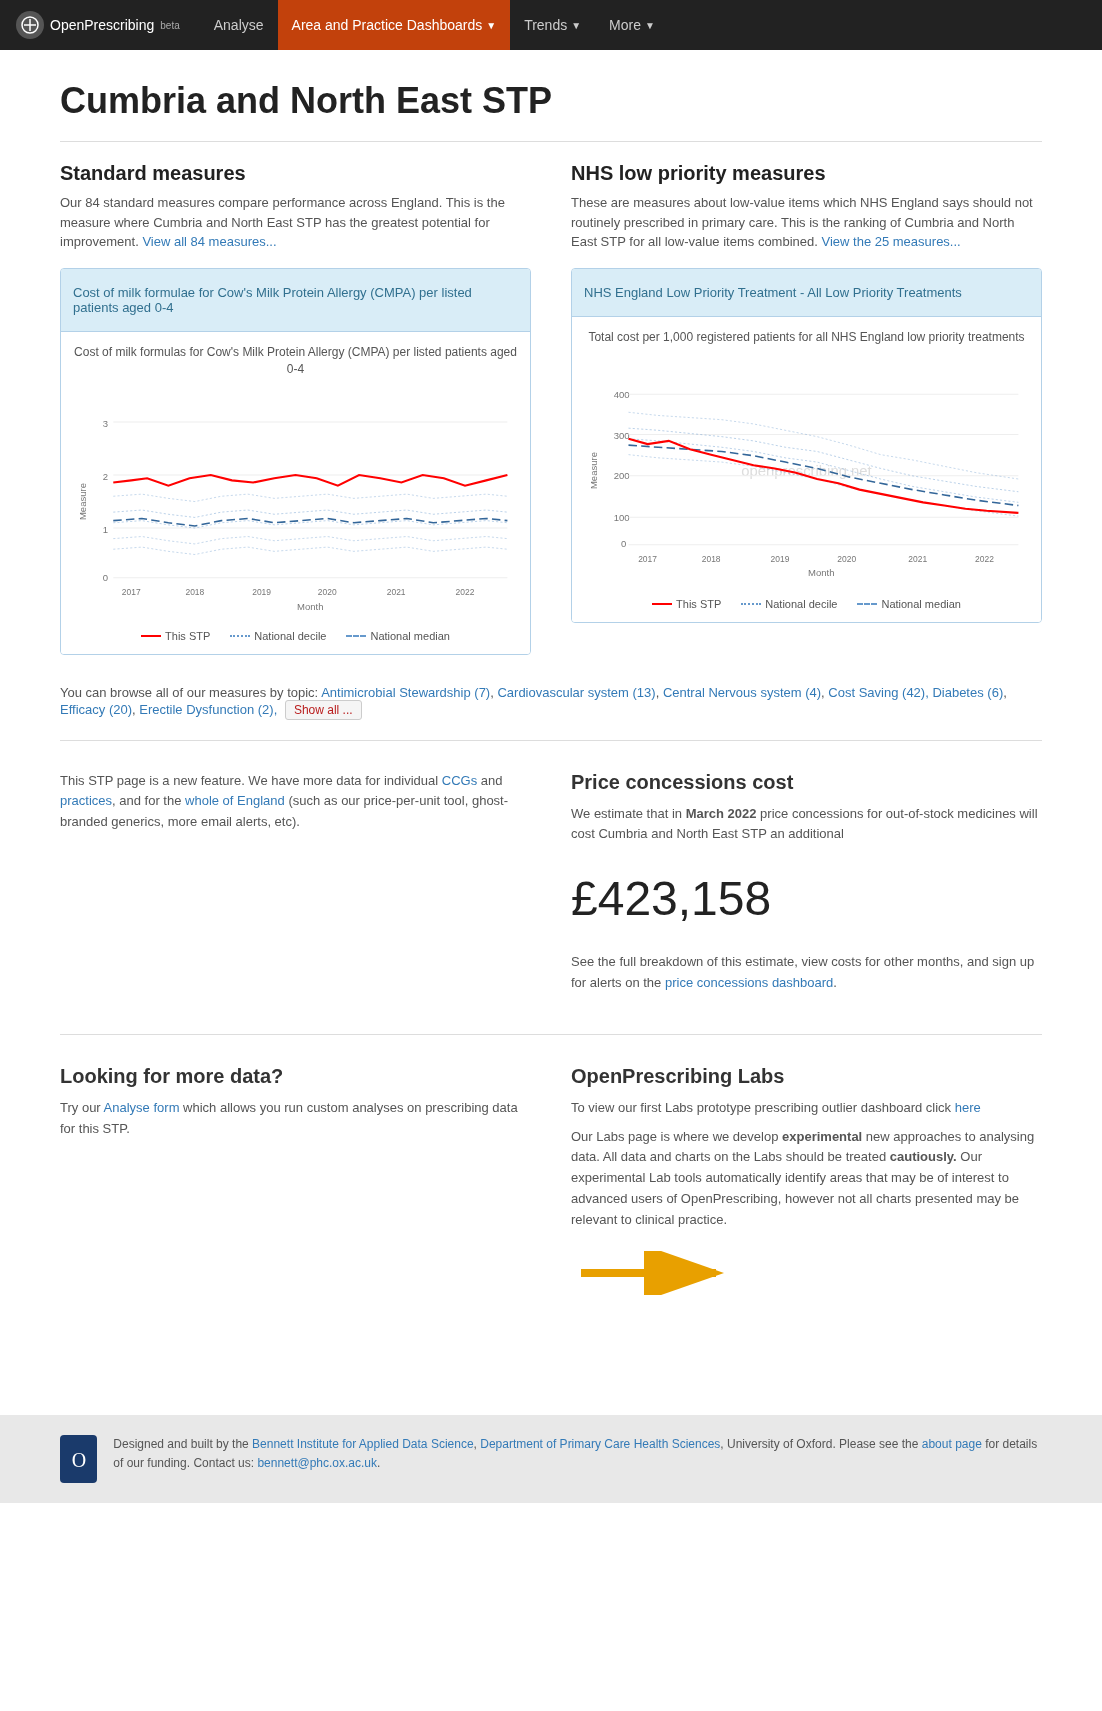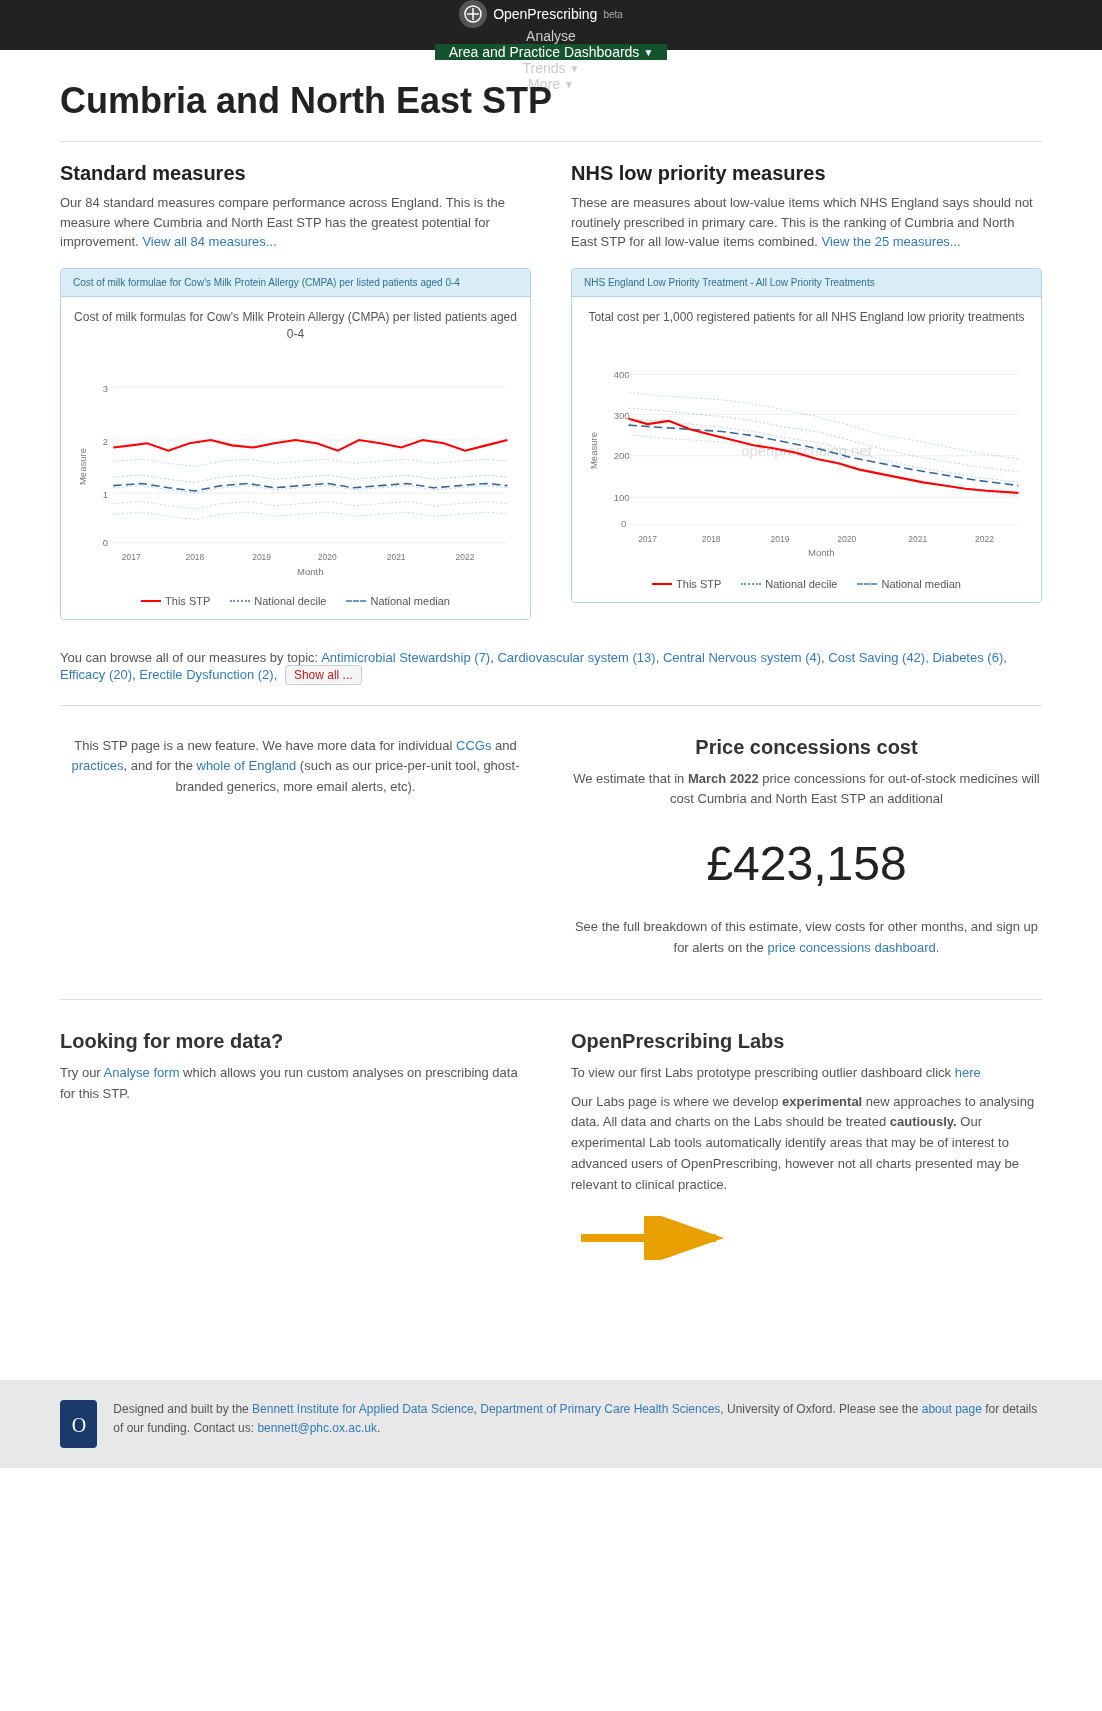--- a/index.html
+++ b/index.html
@@ -14,7 +14,6 @@
       height: 50px;
       padding: 0 16px;
       gap: 0;
-      flex-direction: column;
     }
     .nav-logo {
       display: flex;

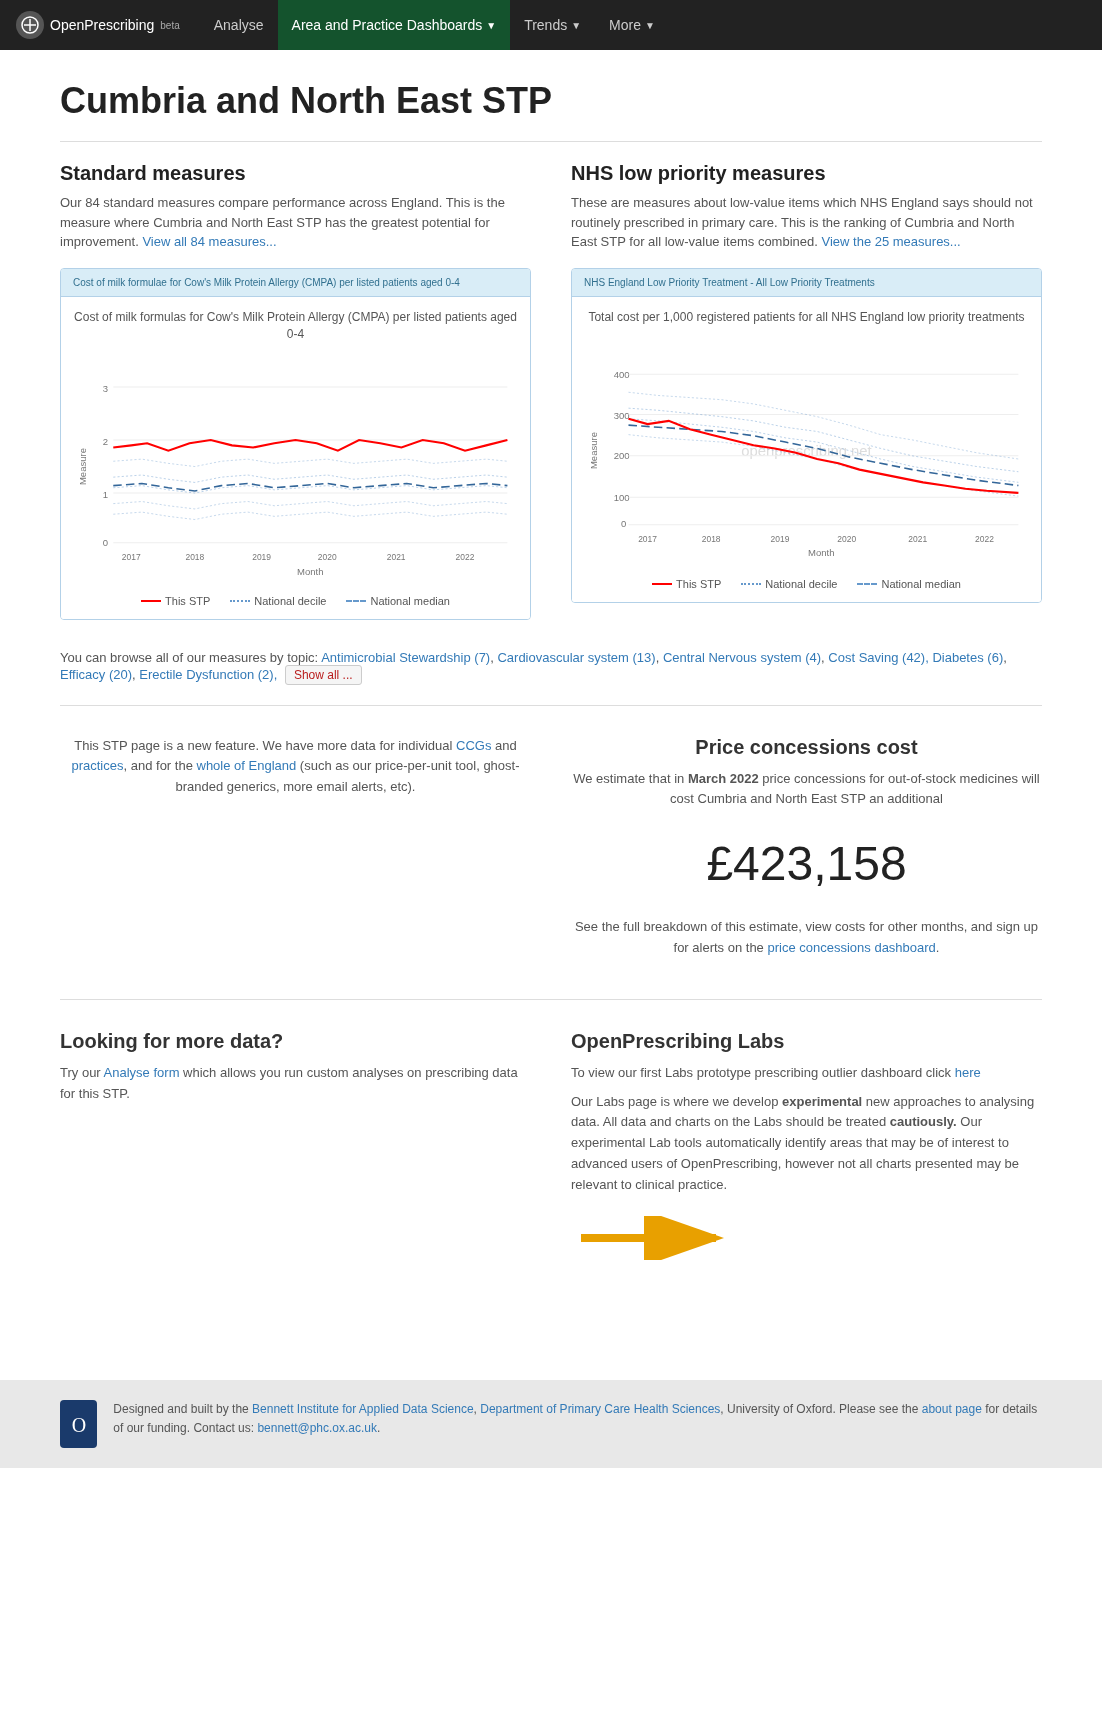--- a/index.html
+++ b/index.html
@@ -48,7 +48,7 @@
       cursor: pointer;
       text-decoration: none;
     }
-    .nav-item.active { background: #14532d; color: #fff; }
+    .nav-item.active { background: #c2410c; color: #fff; }
     .nav-item .caret { margin-left: 4px; font-size: 10px; }
 
     

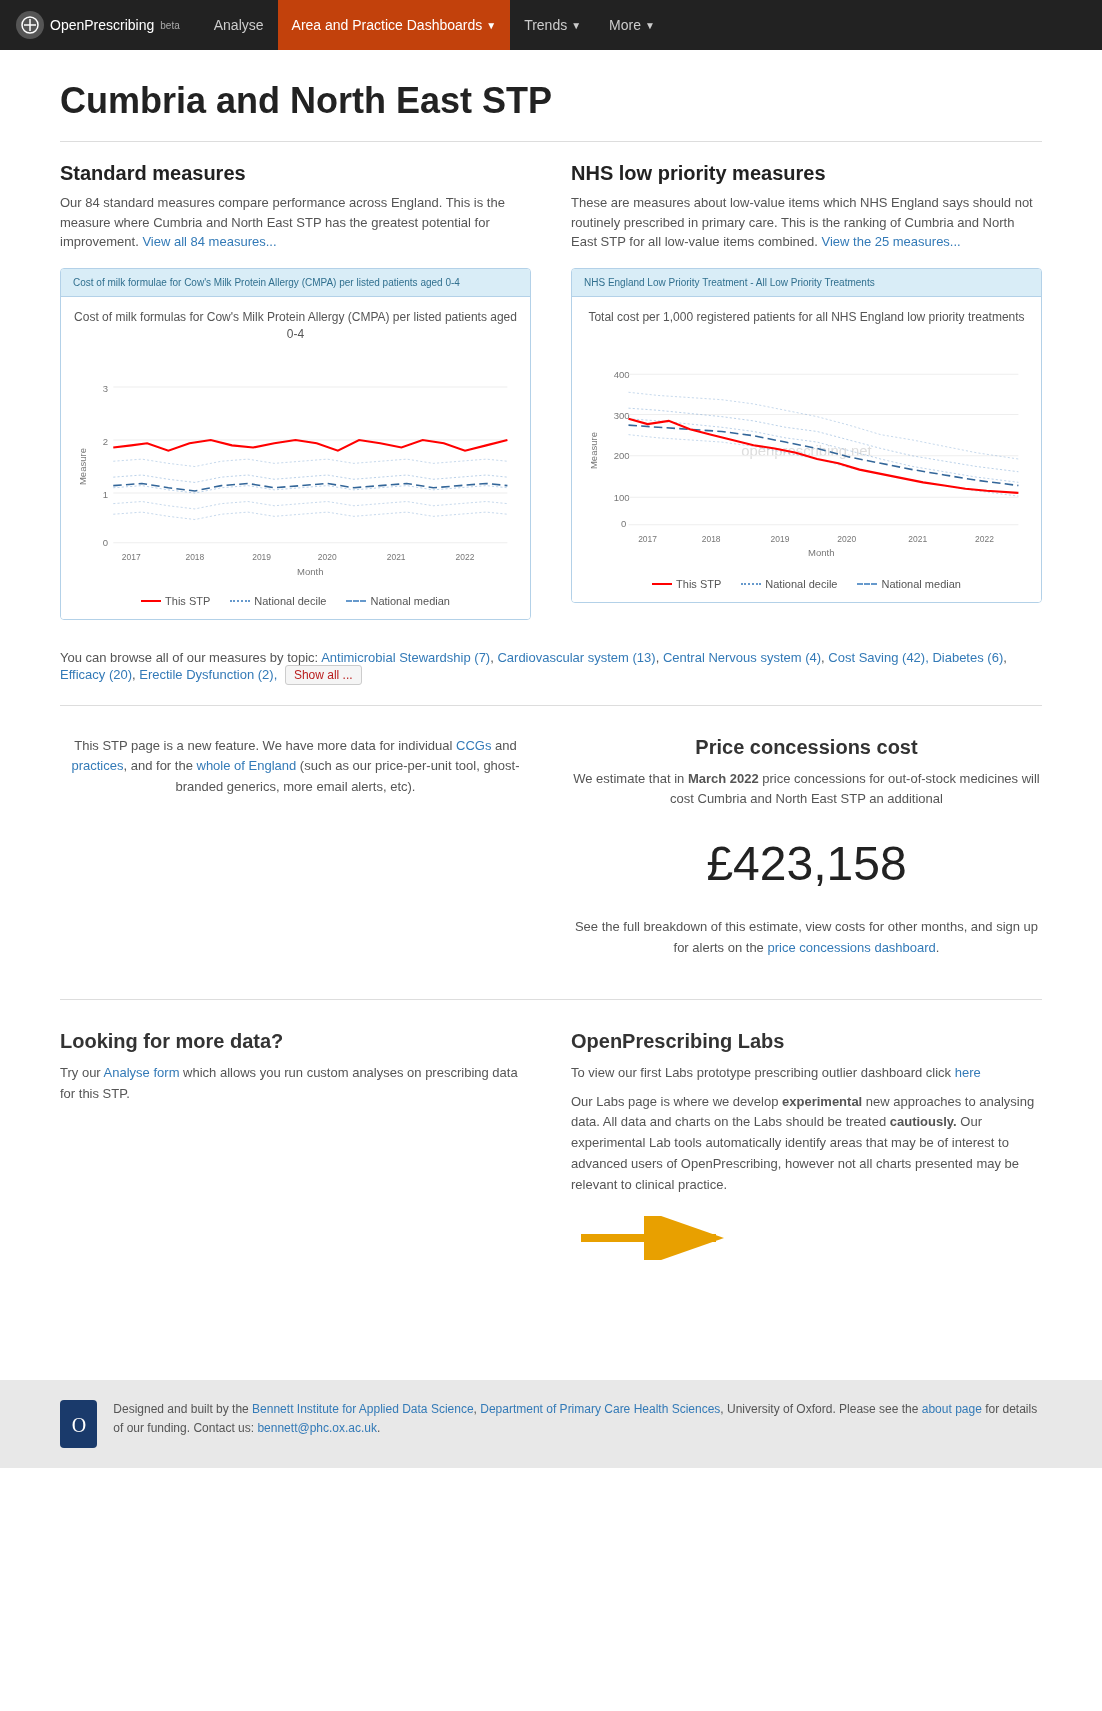--- a/index.html
+++ b/index.html
@@ -78,8 +78,8 @@
     }
     .chart-card-header {
       background: #d9edf7;
-      padding: 8px 12px;
-      font-size: 10px;
+      padding: 16px 12px;
+      font-size: 13px;
       color: #31708f;
       border-bottom: 1px solid #b3d1e8;
     }

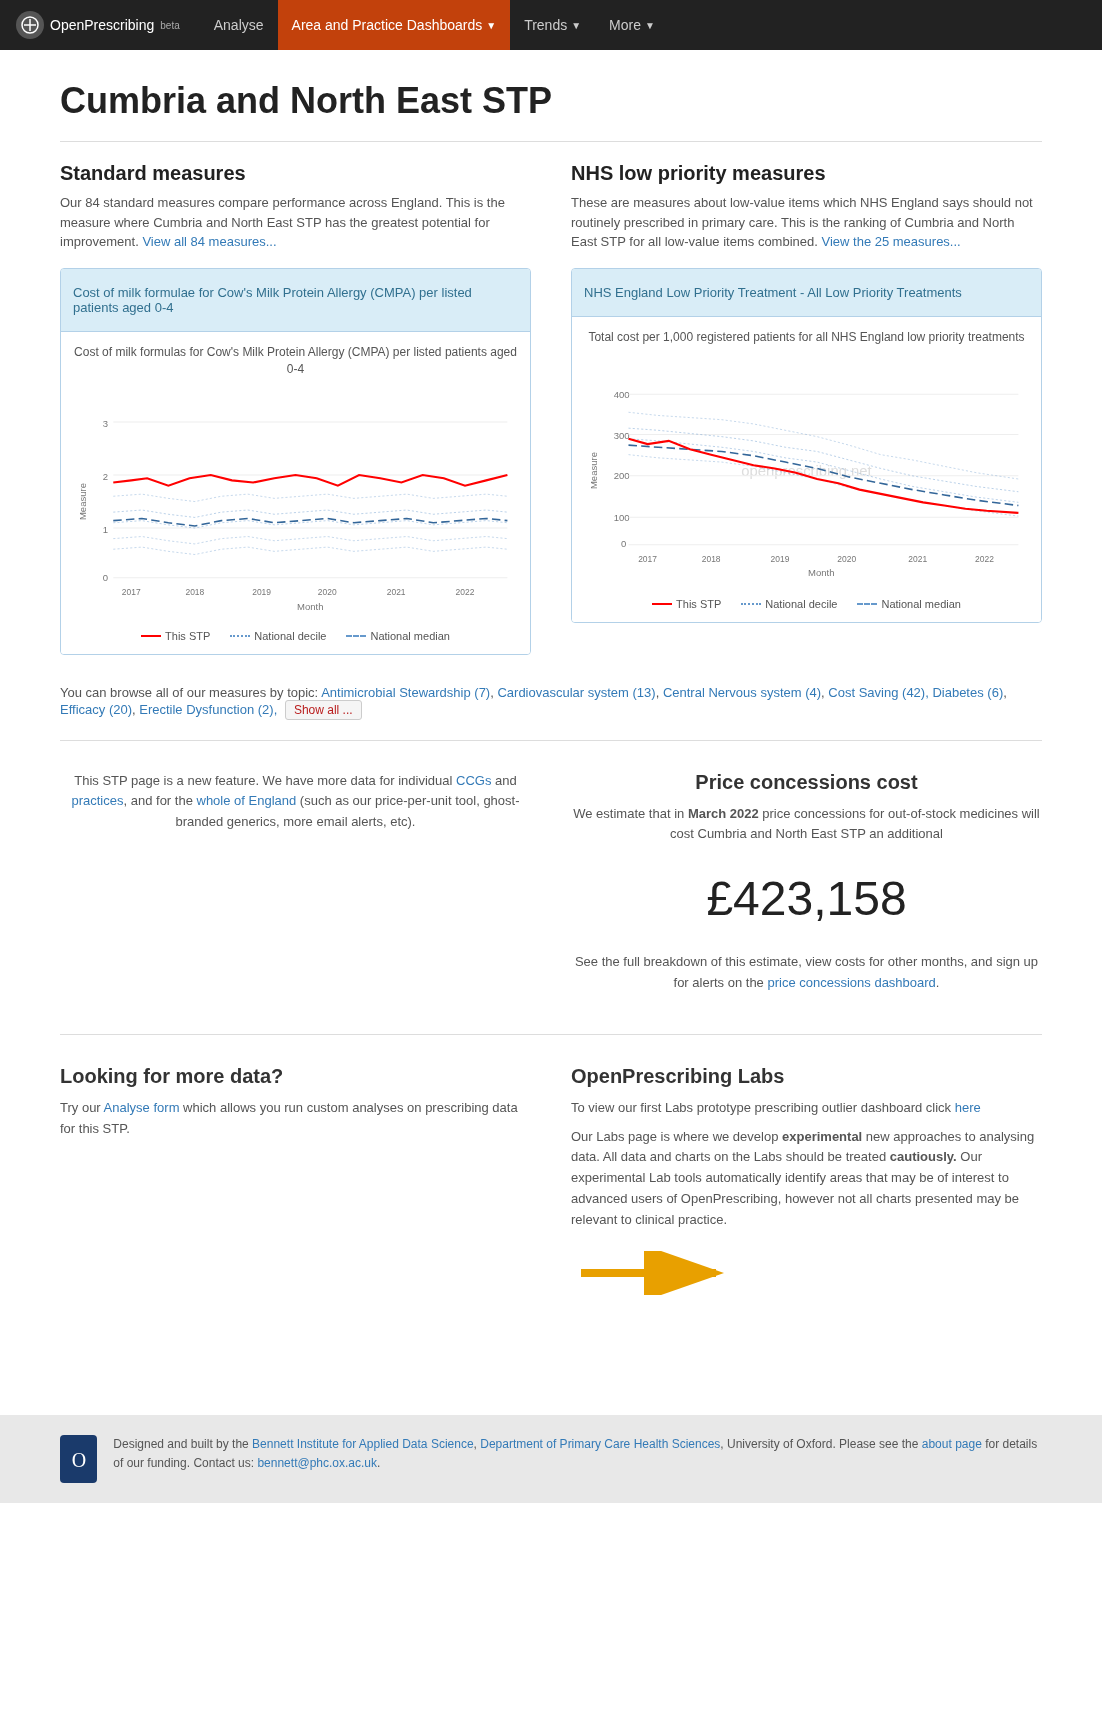--- a/index.html
+++ b/index.html
@@ -106,7 +106,7 @@
 
     
     .info-section { display: flex; gap: 40px; margin: 30px 0; }
-    .info-col { flex: 1; text-align: center; }
+    .info-col { flex: 1; }
     .info-col p { font-size: 13px; color: #555; line-height: 1.6; }
     .info-col a { color: #337ab7; text-decoration: none; }
 

